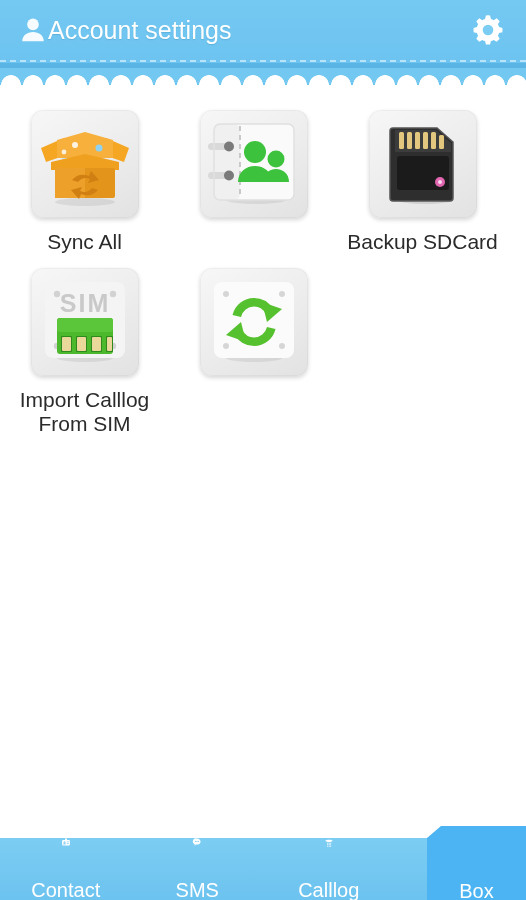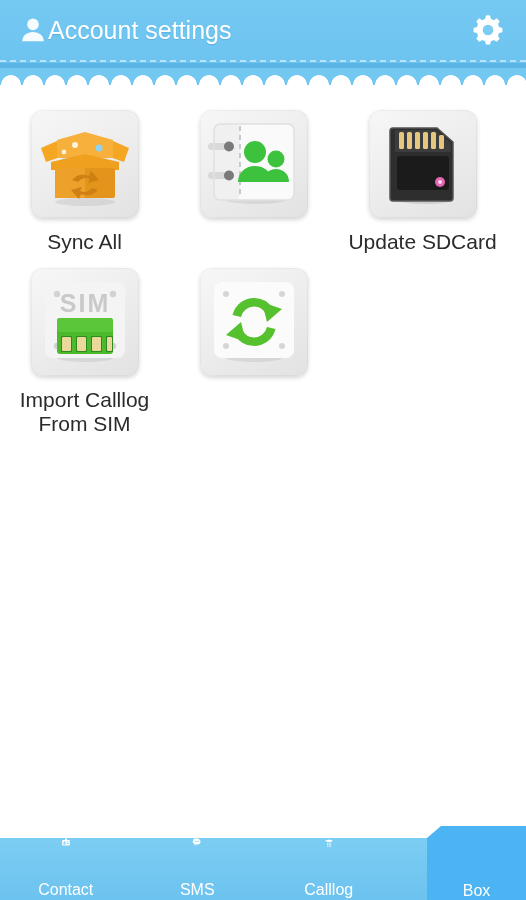--- a/index.html
+++ b/index.html
@@ -272,7 +272,7 @@
           <path d="M24 18 h44 l16 14 v56 a3 3 0 0 1 -3 3 H24 a3 3 0 0 1 -3 -3 V21 a3 3 0 0 1 3 -3 z" fill="none" stroke="#555" stroke-width="1.5"></path>
         </svg>
       </div>
-      <div class="cell-label">Update SDCard</div>
+      <div class="cell-label">Backup SDCard</div>
     </div>
 
     <div class="cell">

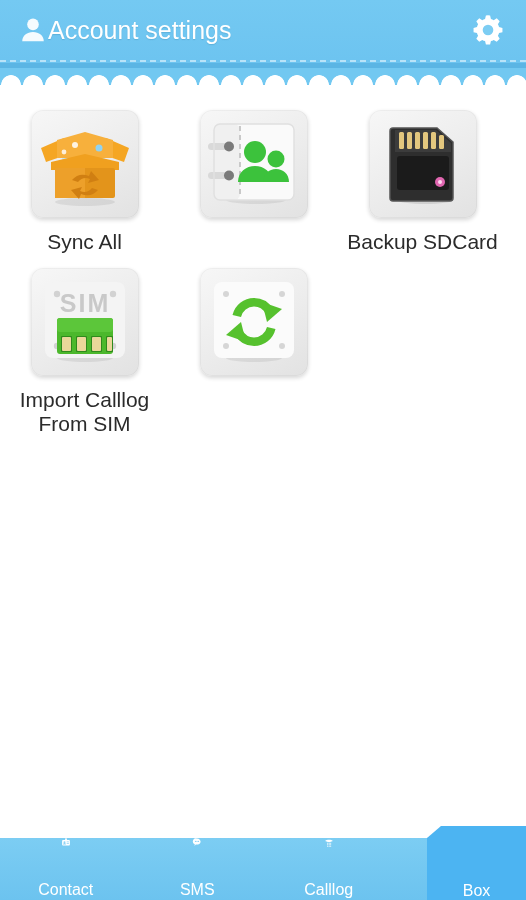--- a/index.html
+++ b/index.html
@@ -136,7 +136,7 @@
   }
   .nav-item svg { display:block; }
   .nav-label {
-    font-size:16px;
+    font-size:20px;
     color:#ffffff;
     line-height:20px;
     margin-top:31px;

